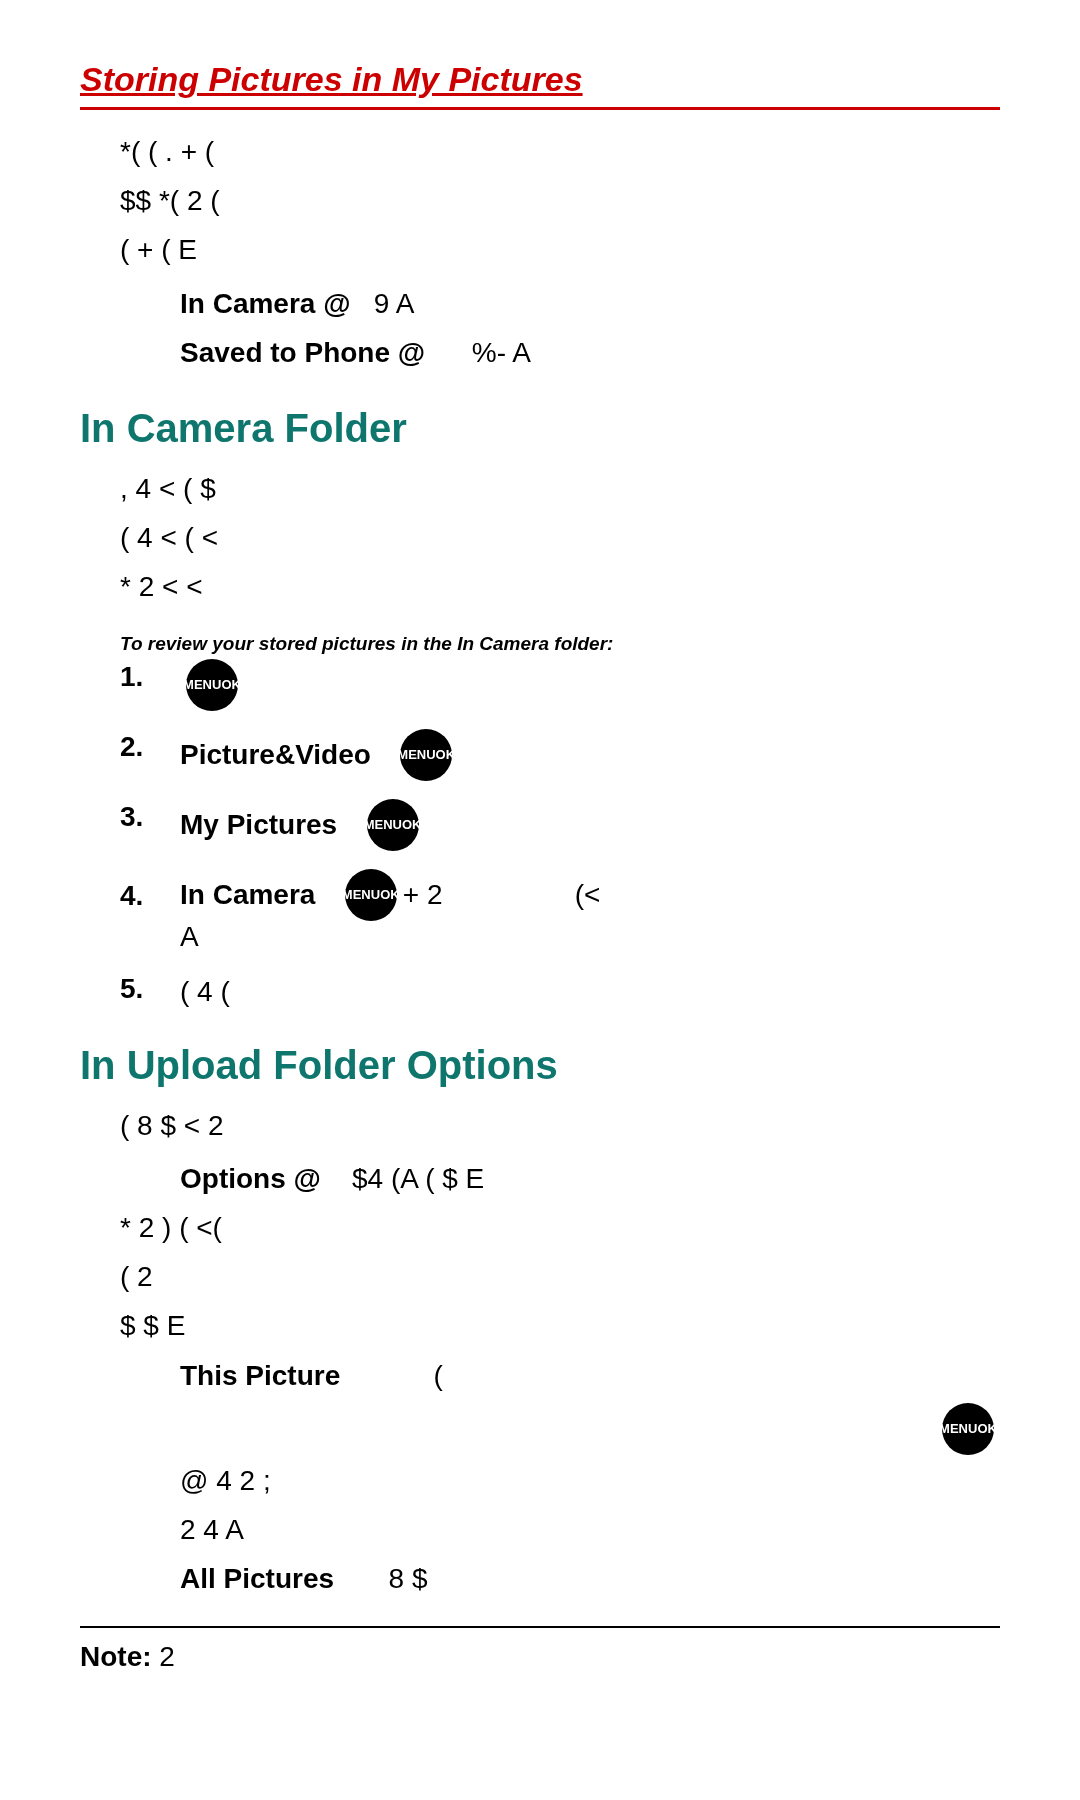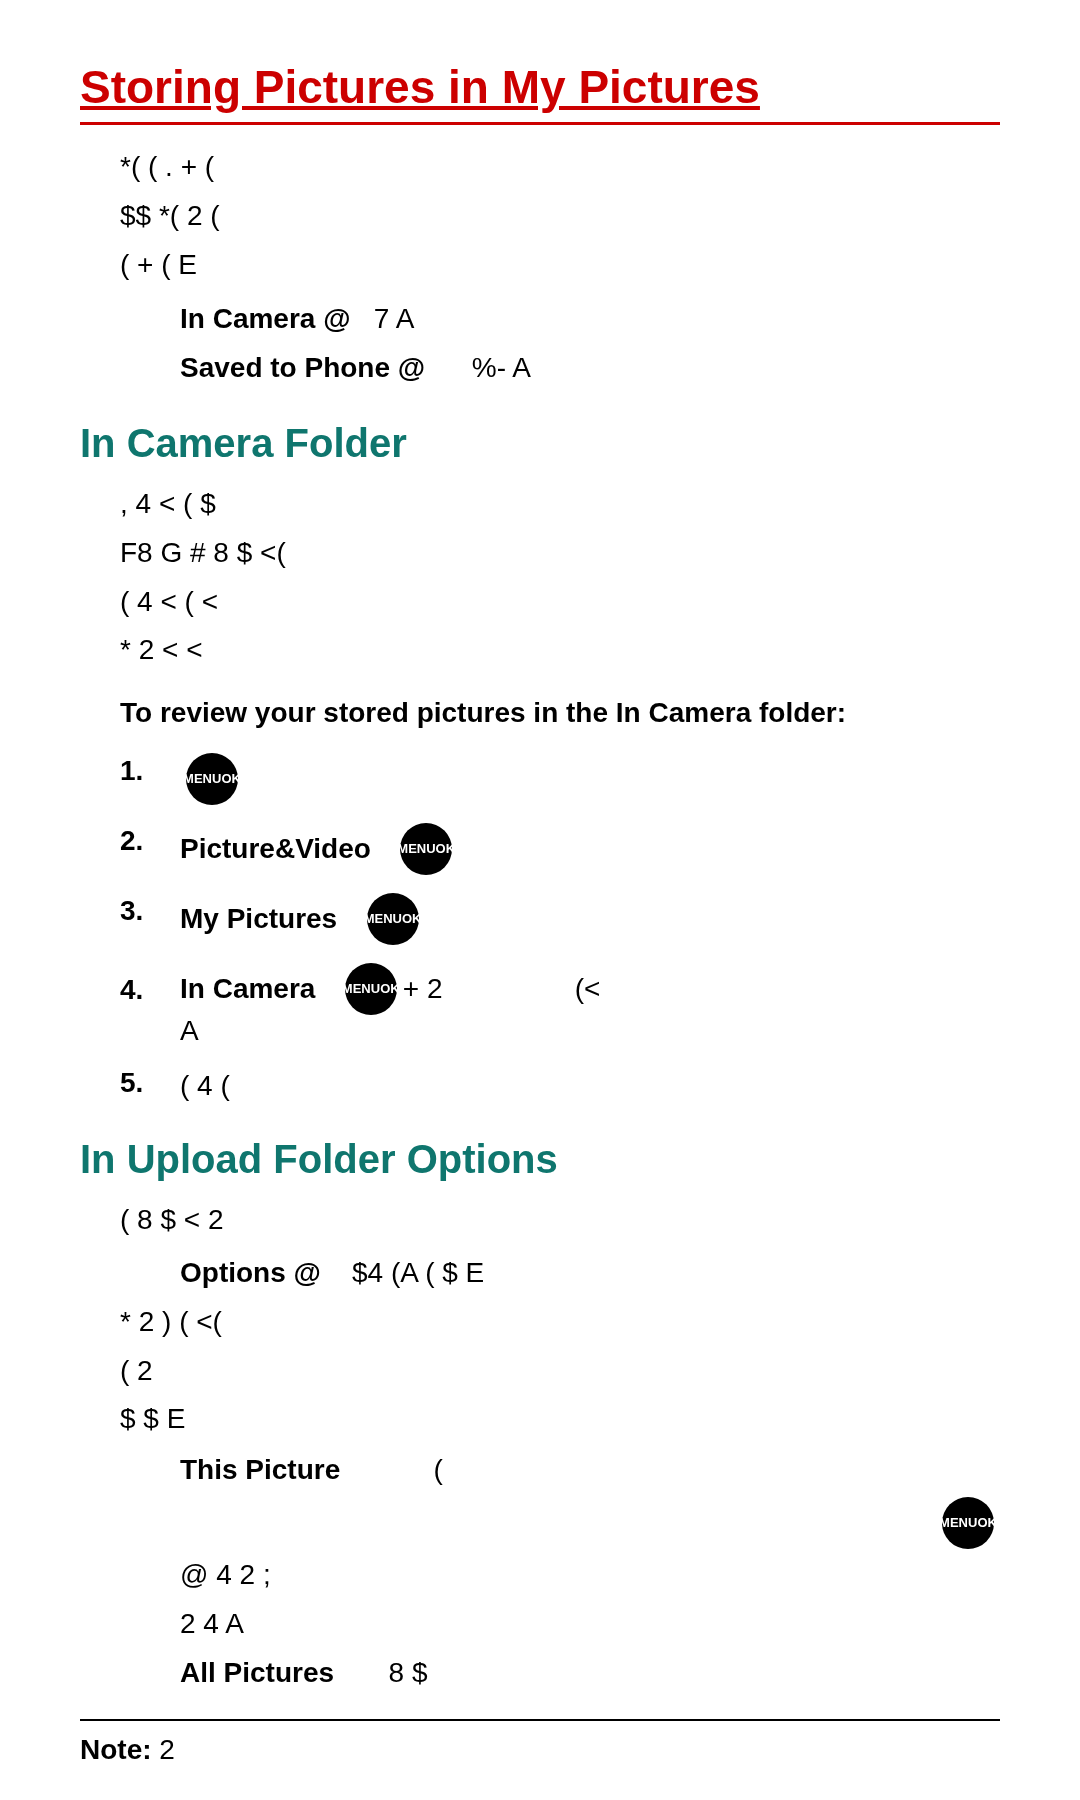--- a/index.html
+++ b/index.html
@@ -24,11 +24,12 @@
     }
 
     .page-title {
-      font-size: 46px;
+      font-size: 34px;
       font-weight: bold;
       color: #cc0000;
       text-decoration: underline;
       margin-bottom: 8px;
+      font-style: italic;
     }
 
     .red-divider {

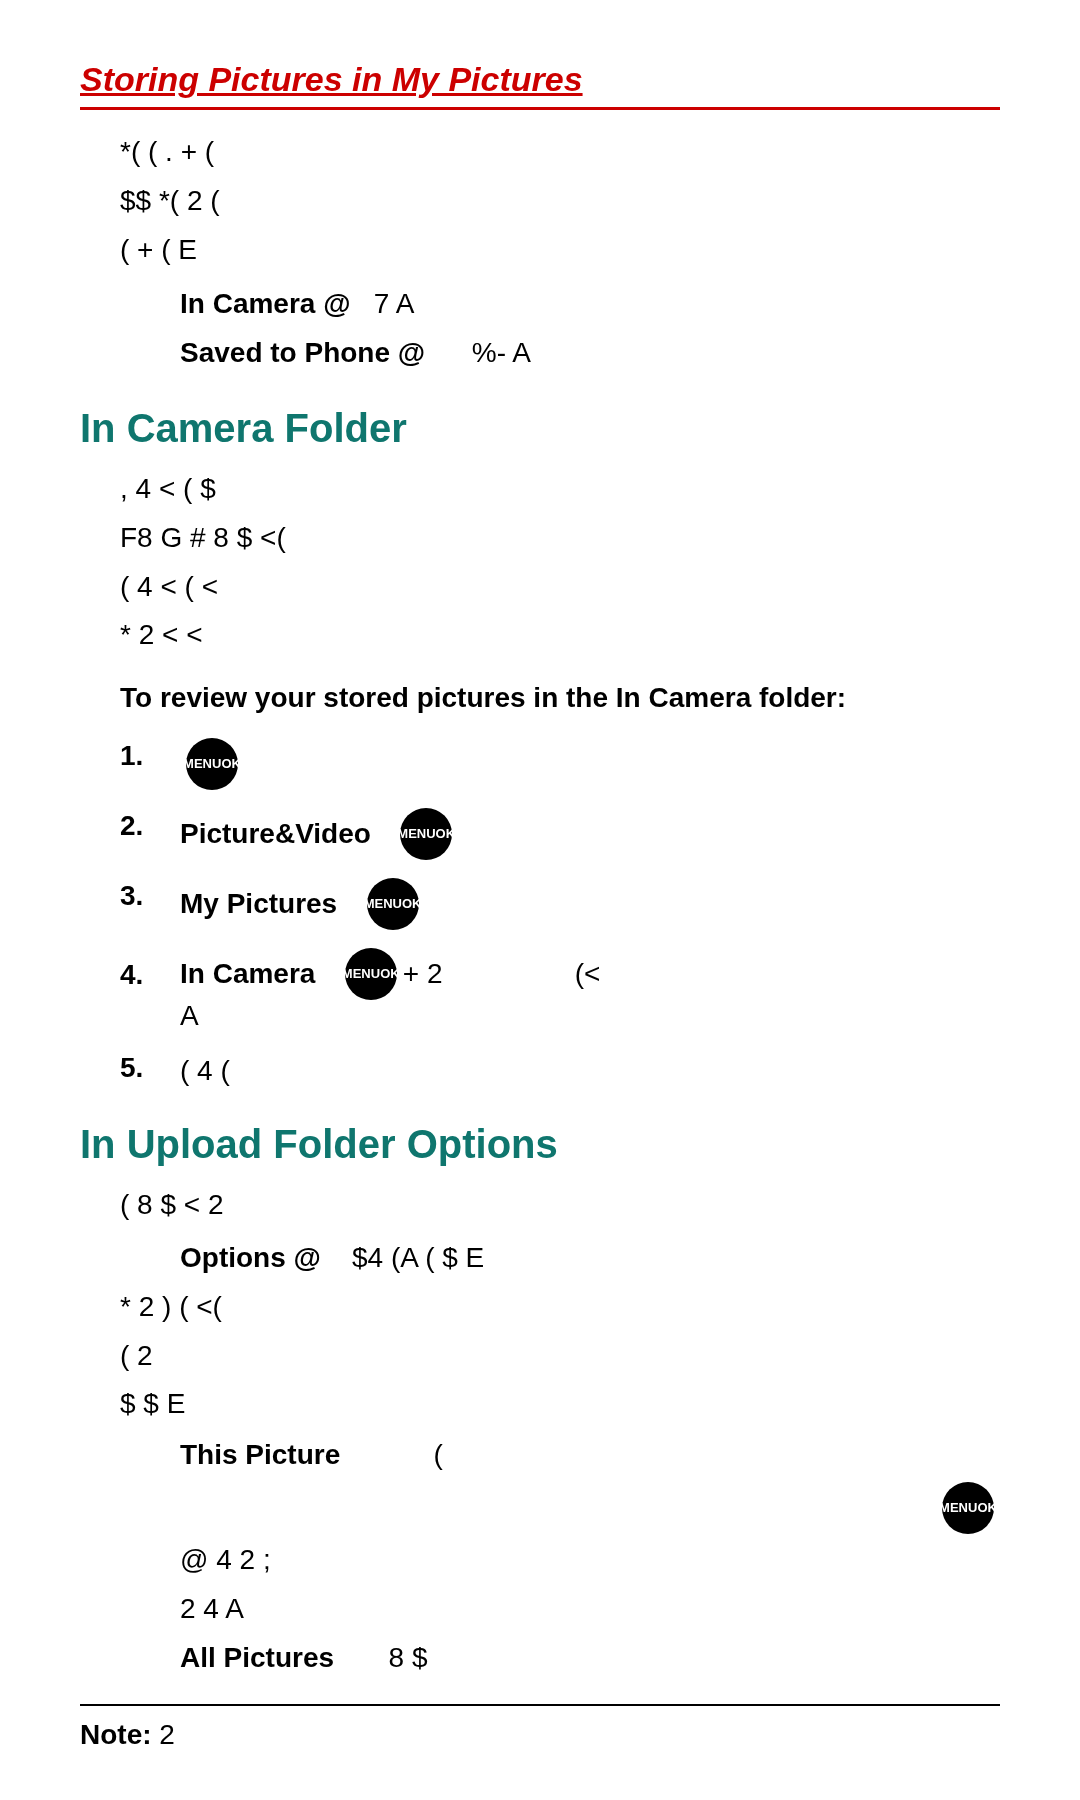--- a/index.html
+++ b/index.html
@@ -160,7 +160,7 @@
     <div class="indented" style="margin-top:10px;">
       <div class="content-line">
         <span class="bold-label">In Camera @</span>
-        &nbsp;&nbsp;<span>7   A</span>
+        &nbsp;&nbsp;<span>9   A</span>
       </div>
       <div class="content-line">
         <span class="bold-label">Saved to Phone @</span>

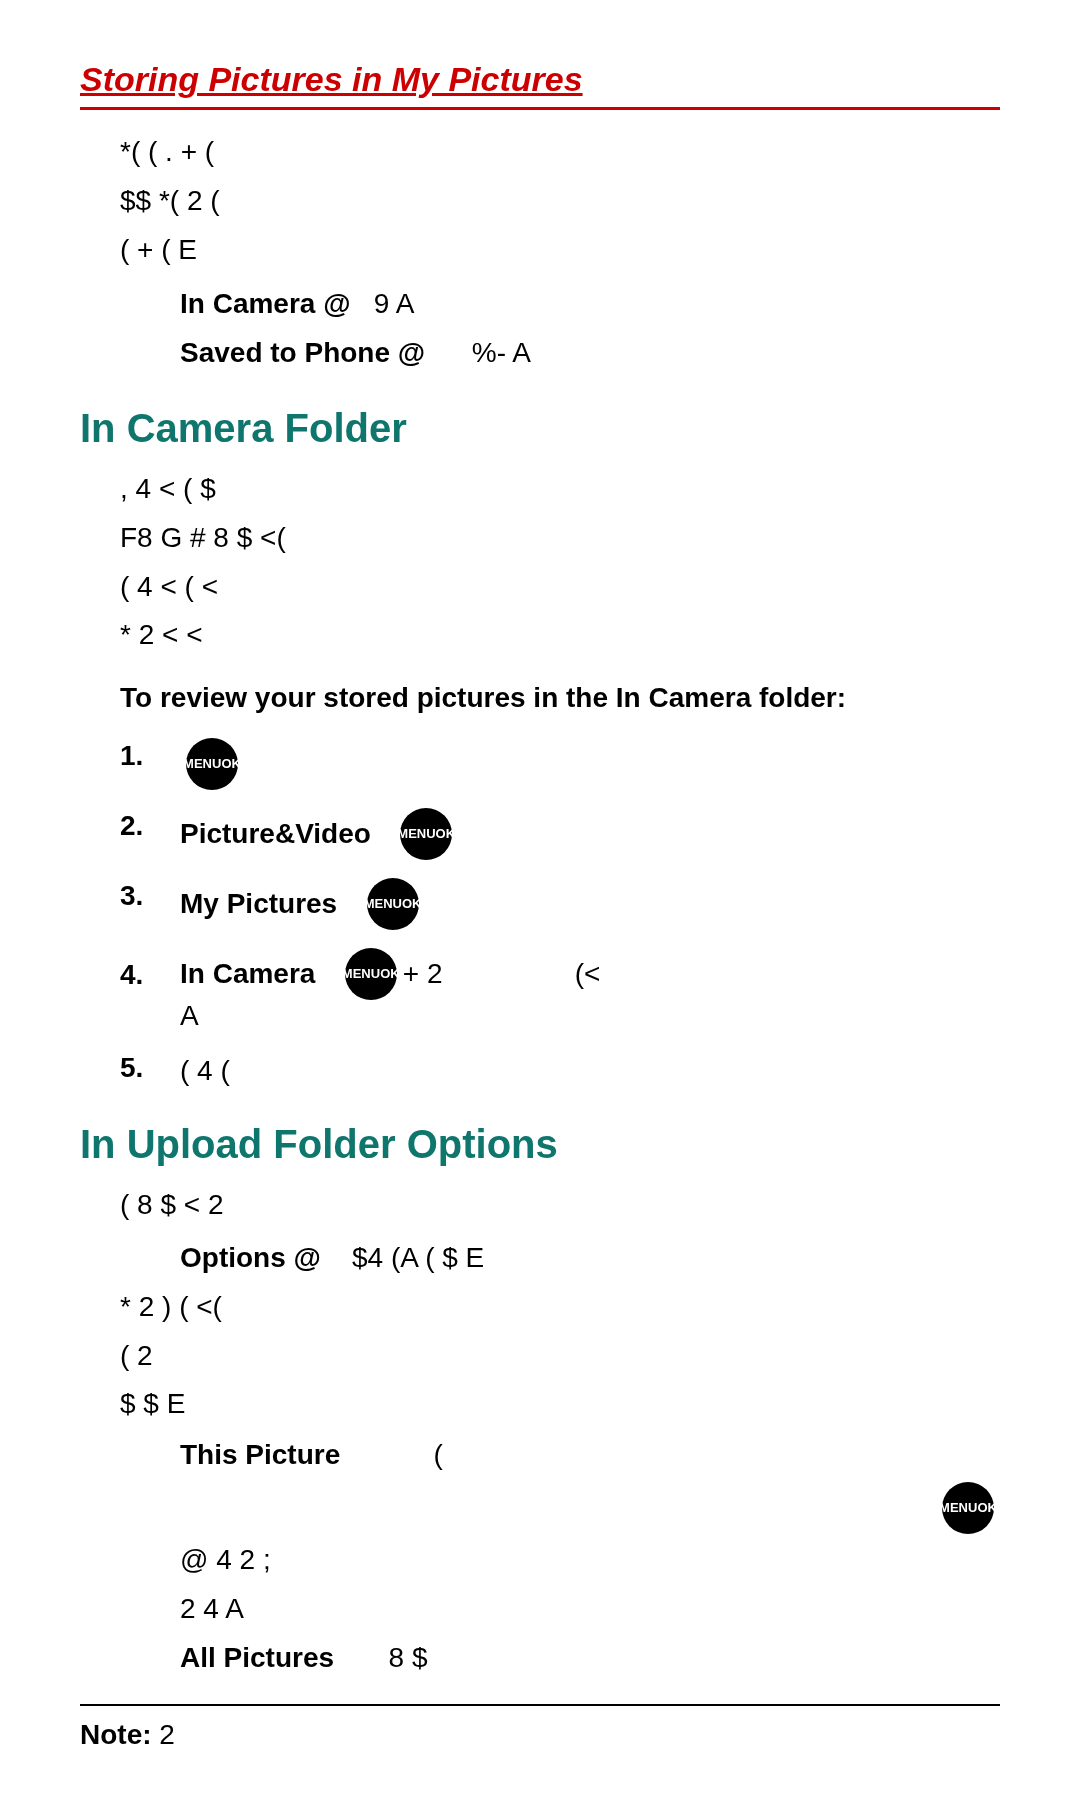--- a/index.html
+++ b/index.html
@@ -173,7 +173,6 @@
 
   <div class="content-block">
     <span class="content-line">,                  4 &lt;               (            $</span>
-    <span class="content-line">F8        G #         8       $    &lt;(</span>
     <span class="content-line">(         4 &lt;                        (         &lt;</span>
     <span class="content-line">              *     2  &lt;                   &lt;</span>
   </div>

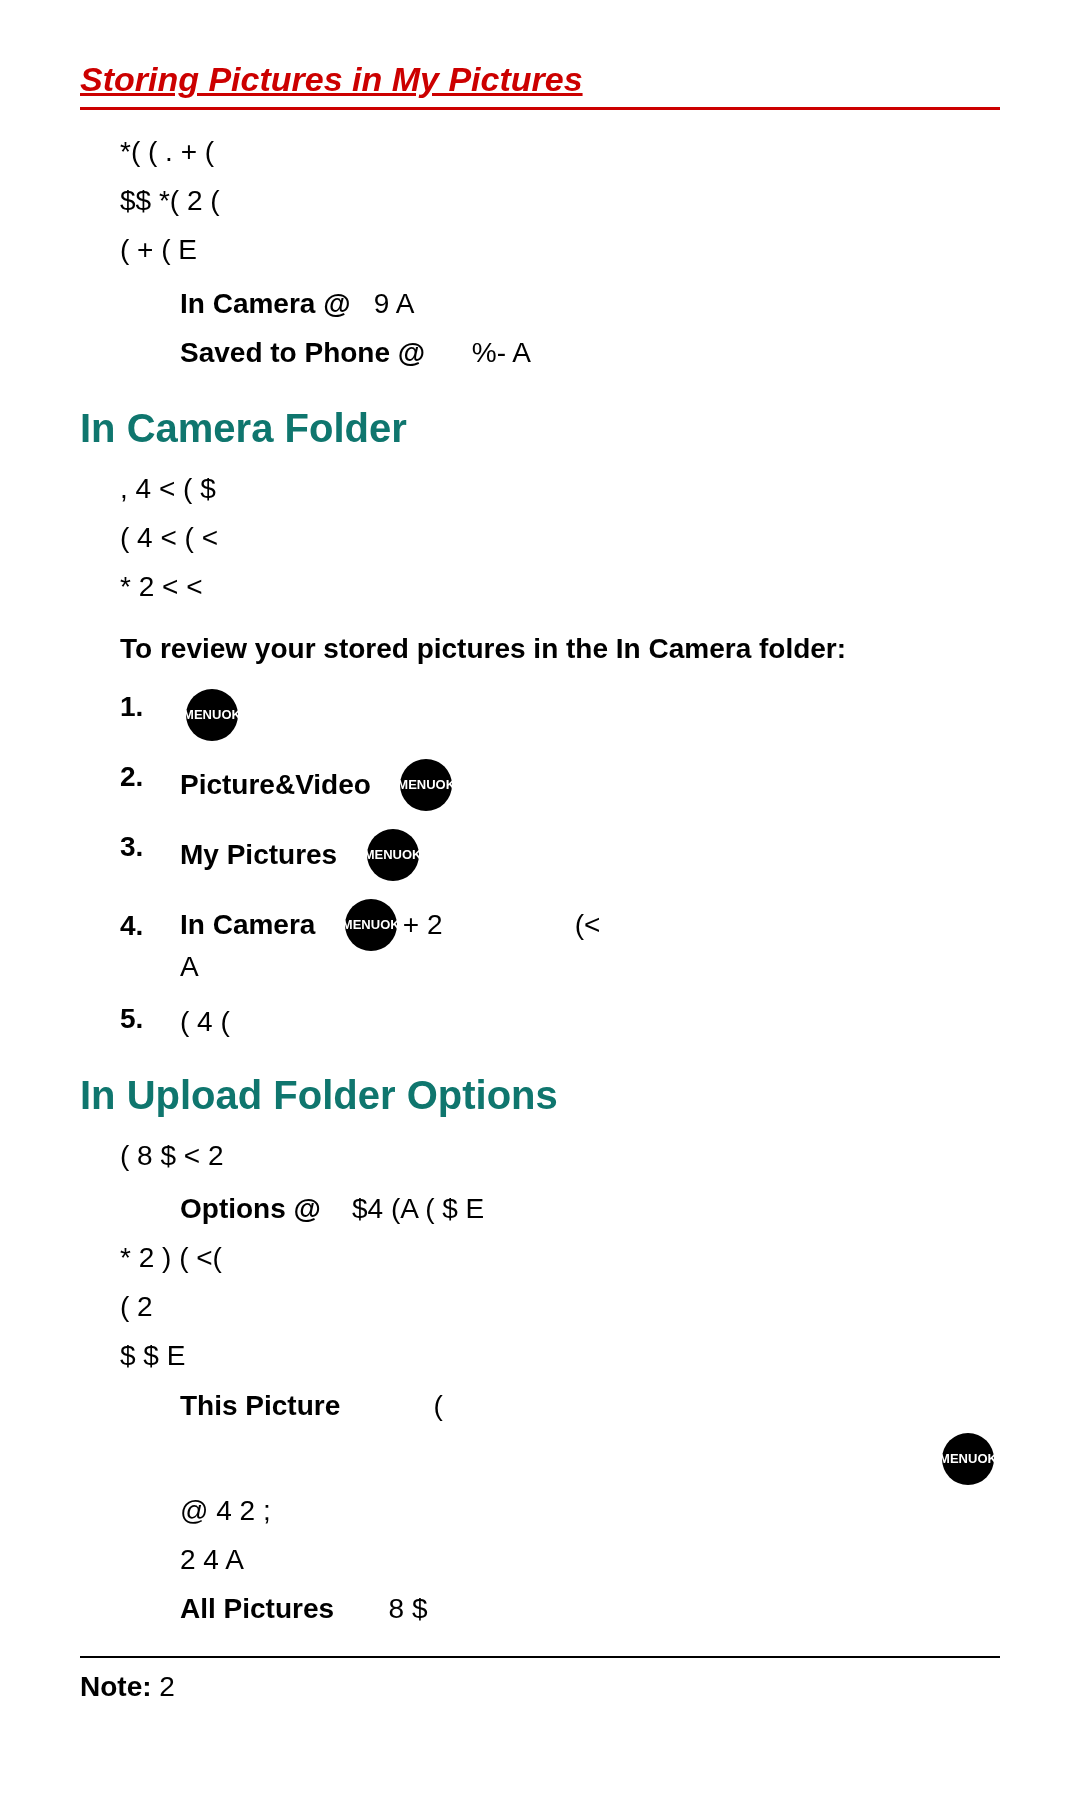--- a/index.html
+++ b/index.html
@@ -67,8 +67,9 @@
 
     .review-intro {
       font-weight: bold;
-      font-size: 28px;
-      margin: 24px 0 24px 0;
+      font-size: 19px;
+      margin: 24px 0 4px 0;
+      font-style: italic;
     }
 
     .steps-list {

